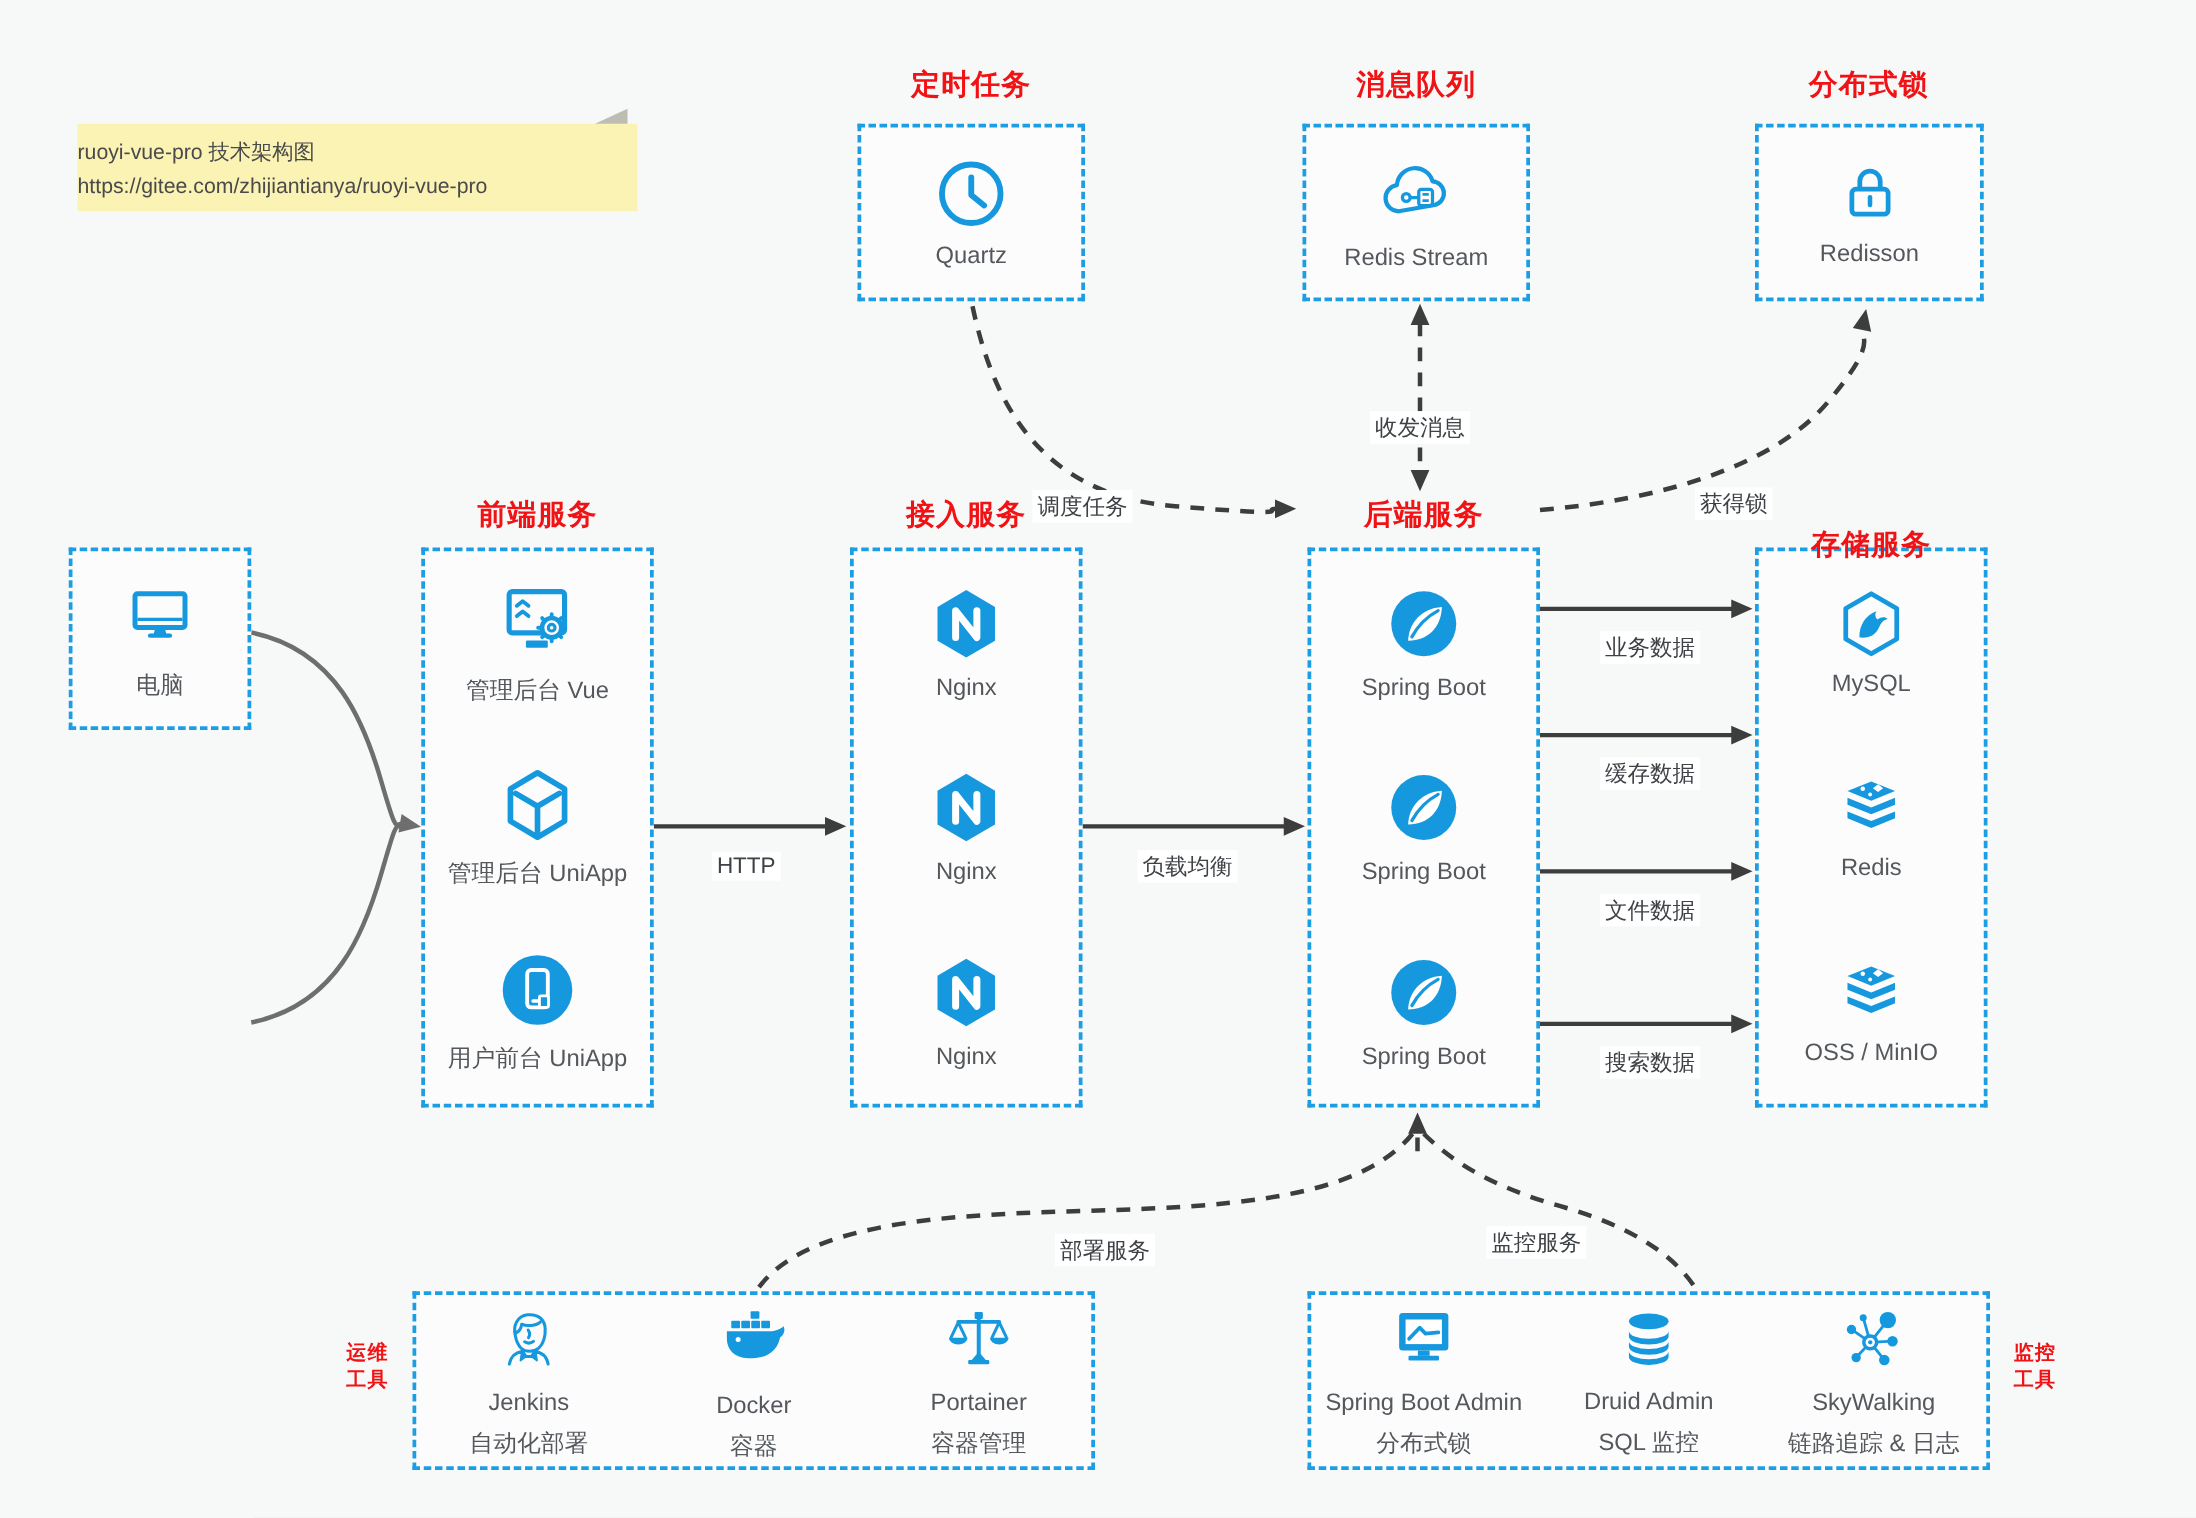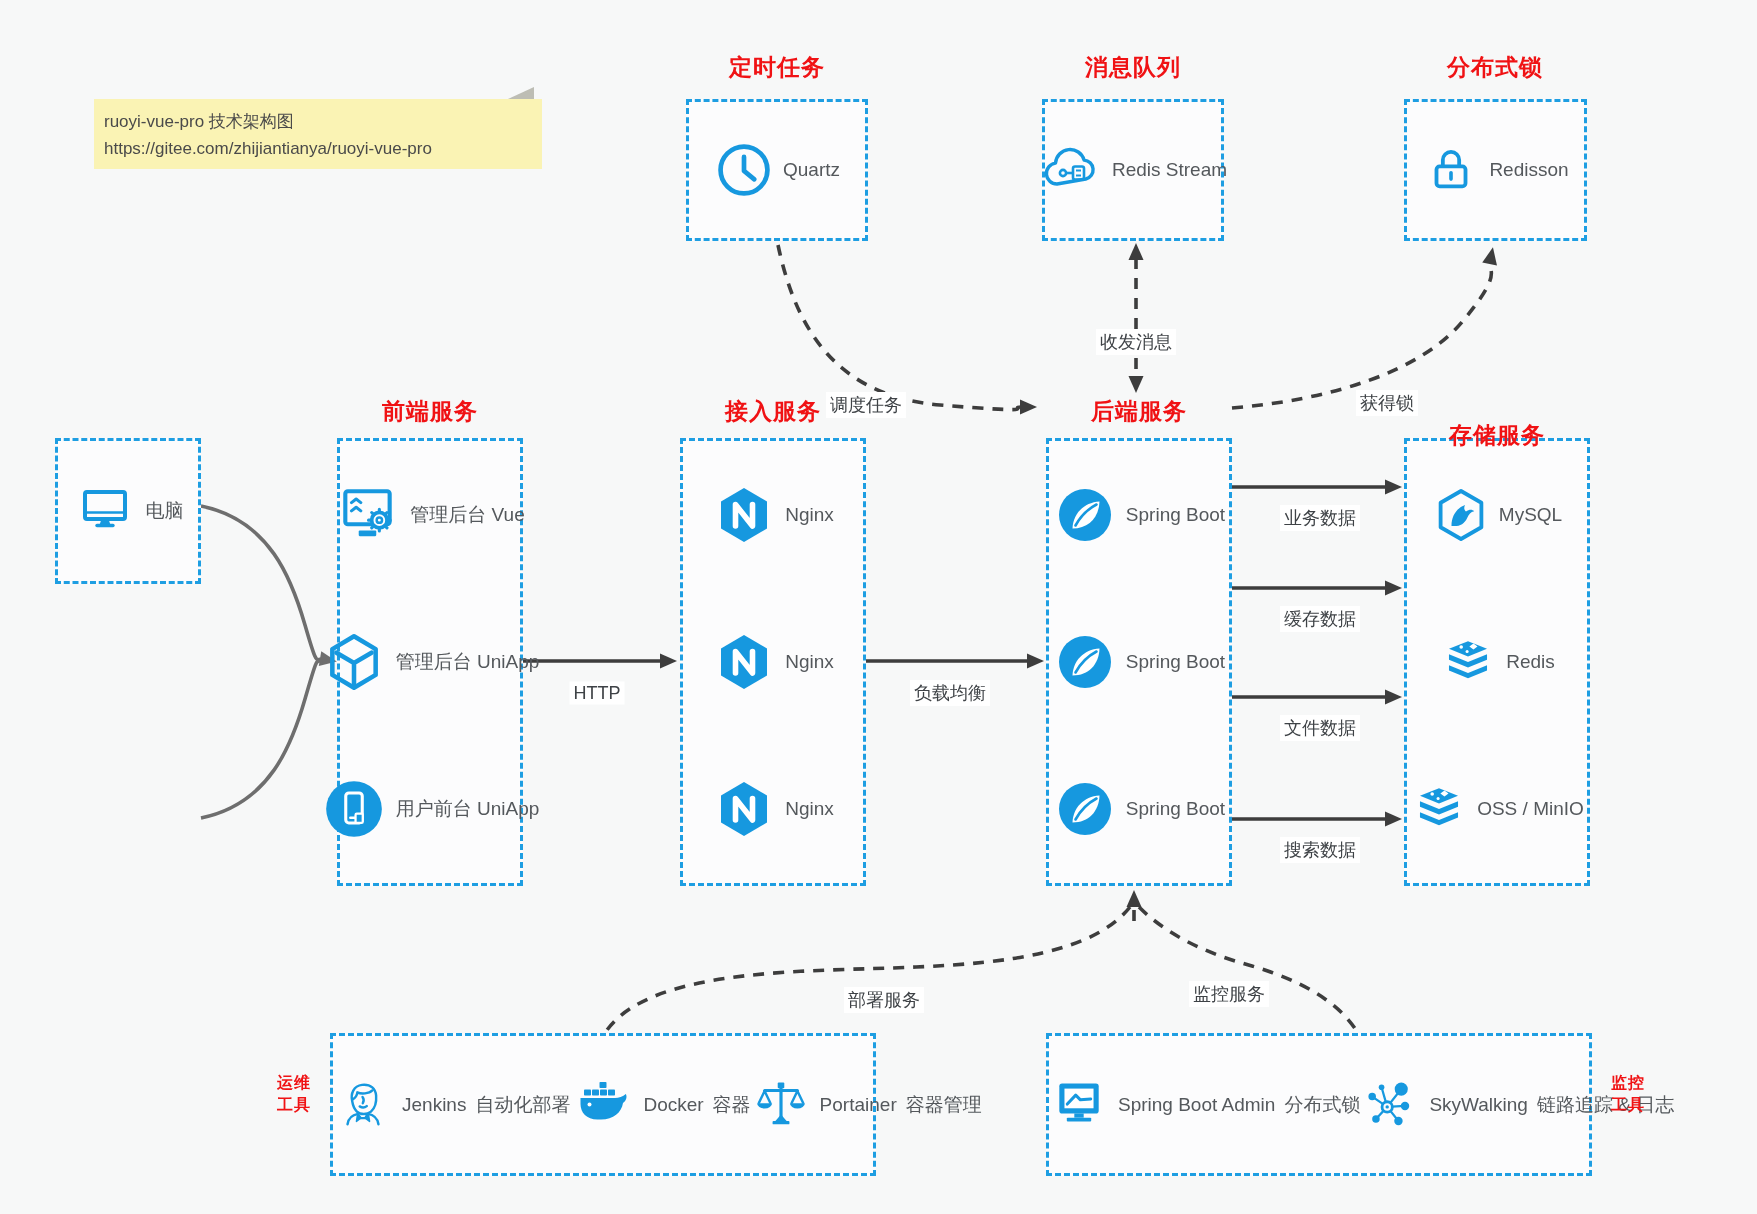--- a/index.html
+++ b/index.html
@@ -32,7 +32,7 @@
   }
   .note{
     position:absolute;left:62px;top:99px;width:448px;height:70px;background:#faf3b4;
-    color:#4a4a4a;font-size:17px;line-height:1.6;padding:9px 10px;box-sizing:border-box;z-index:2;margin-left:32px;
+    color:#4a4a4a;font-size:17px;line-height:1.6;padding:9px 0;box-sizing:border-box;z-index:2;
   }
   .note-fold{
     position:absolute;right:8px;top:-12px;width:0;height:0;

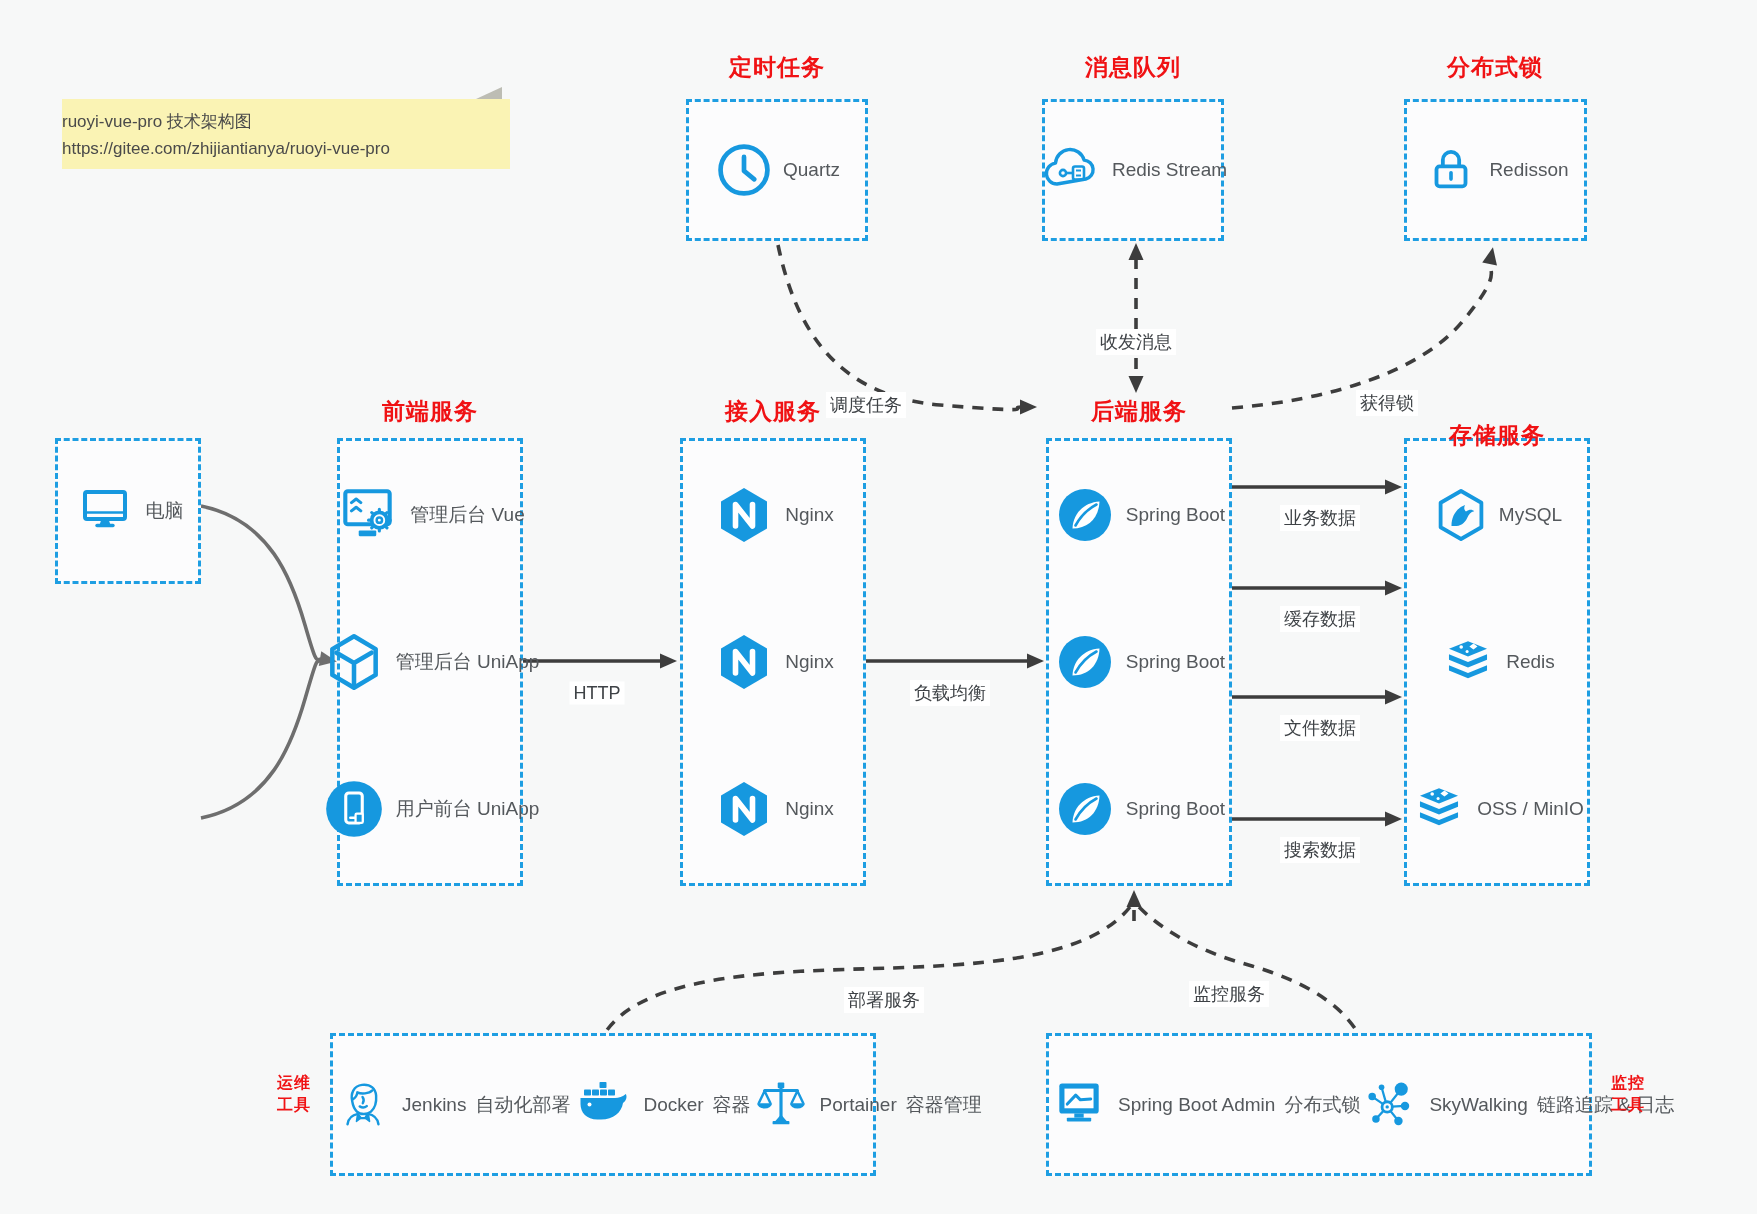--- a/index.html
+++ b/index.html
@@ -13,7 +13,7 @@
     box-sizing:border-box;display:flex;z-index:2;
   }
   .v{flex-direction:column;}
-  .cell{flex:1;display:flex;flex-direction:row;align-items:center;justify-content:center;gap:9px;}
+  .cell{flex:1;display:flex;flex-direction:column;align-items:center;justify-content:center;gap:9px;}
   .cell .icon{line-height:0;}
   .node-label{font-size:19px;color:#54585c;white-space:nowrap;}
   .bl-name{font-size:19px;color:#54585c;white-space:nowrap;line-height:1.25;}

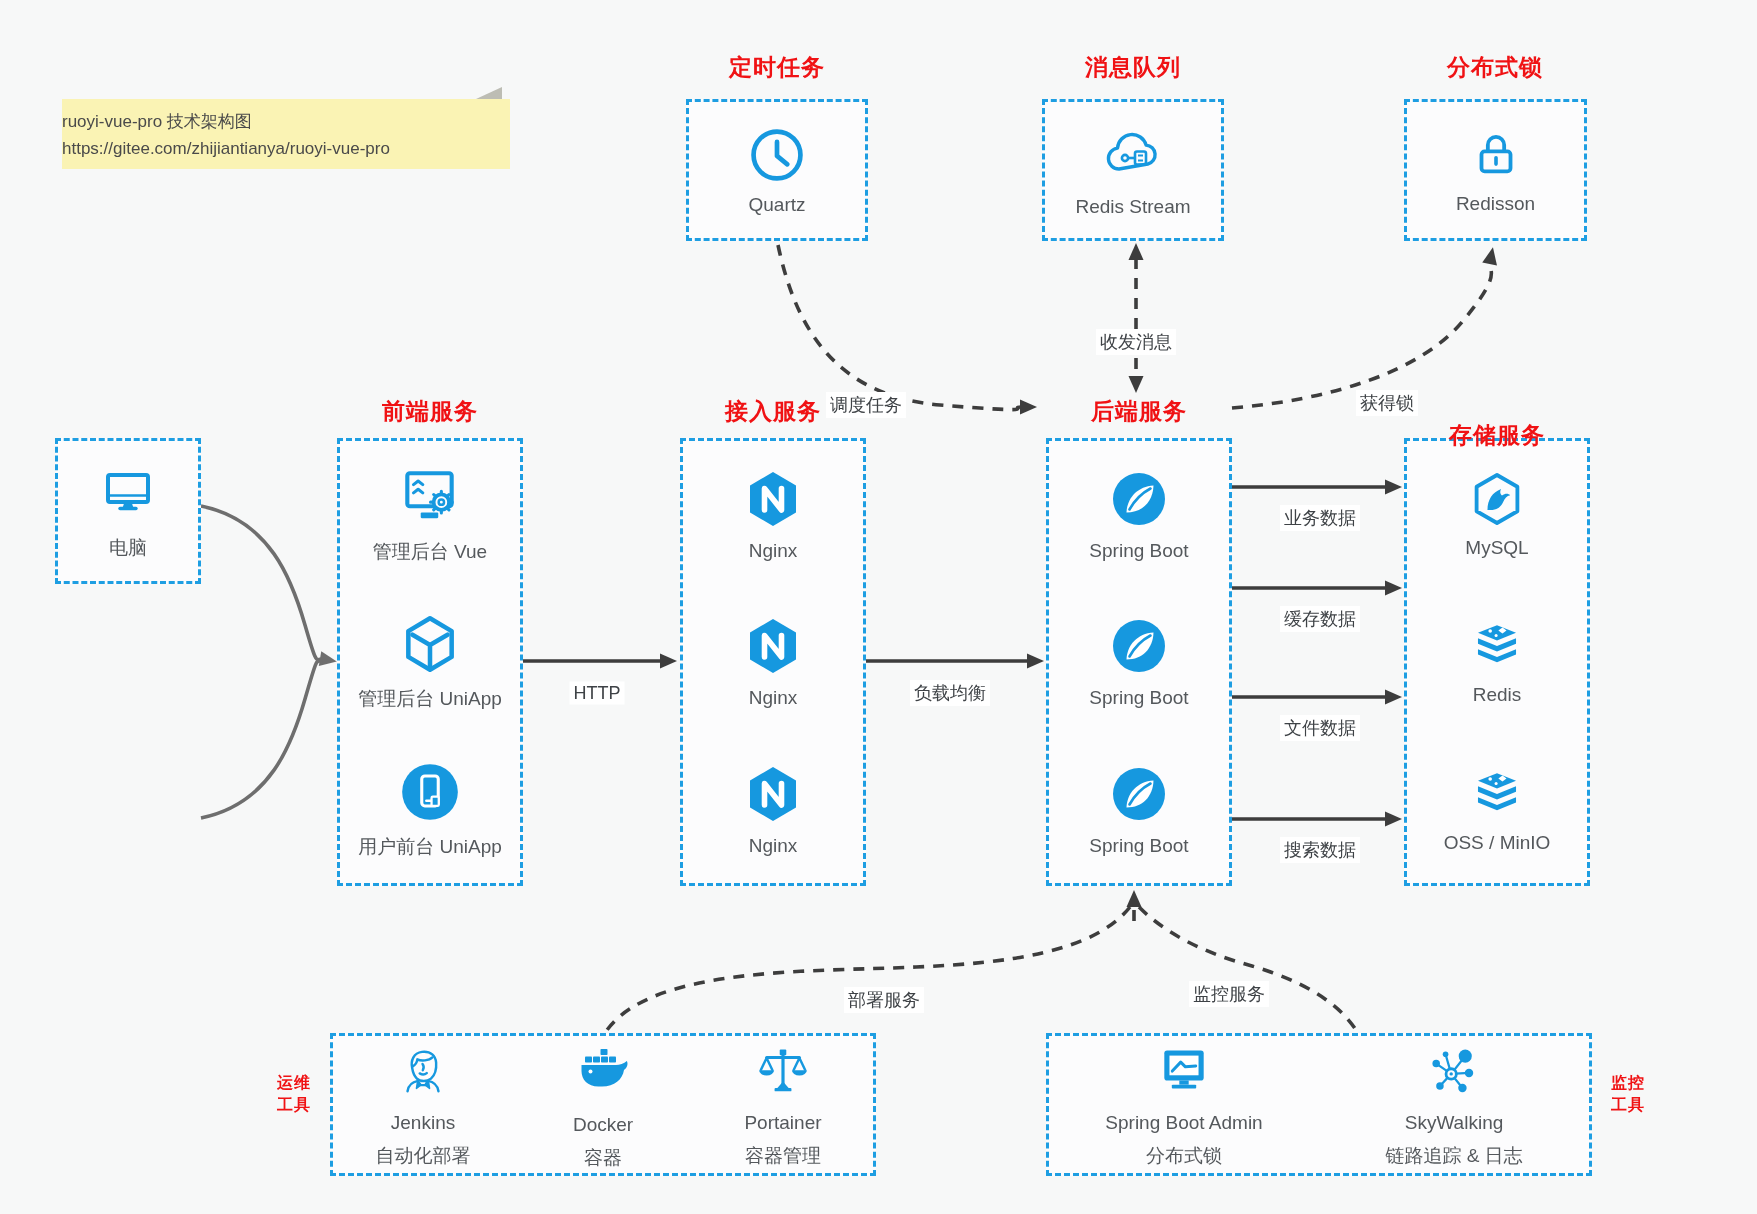--- a/index.html
+++ b/index.html
@@ -355,6 +355,18 @@
       </span>
       <span class="bl-name">Spring Boot Admin</span>
       <span class="bl-desc">分布式锁</span>
+    </div>
+    <div class="cell">
+      <span class="icon">
+        <svg width="58" height="58" viewBox="0 0 64 64" fill="#1698df">
+            <ellipse cx="32" cy="15.5" rx="17.5" ry="7"></ellipse>
+            <path d="M14.5 24 a17.5 7 0 0 0 35 0 V29 a17.5 7 0 0 1 -35 0 Z"></path>
+            <path d="M14.5 33 a17.5 7 0 0 0 35 0 V38 a17.5 7 0 0 1 -35 0 Z"></path>
+            <path d="M14.5 42 a17.5 7 0 0 0 35 0 V47 a17.5 7 0 0 1 -35 0 Z"></path>
+          </svg>
+      </span>
+      <span class="bl-name">Druid Admin</span>
+      <span class="bl-desc">SQL 监控</span>
     </div>
     <div class="cell">
       <span class="icon">

